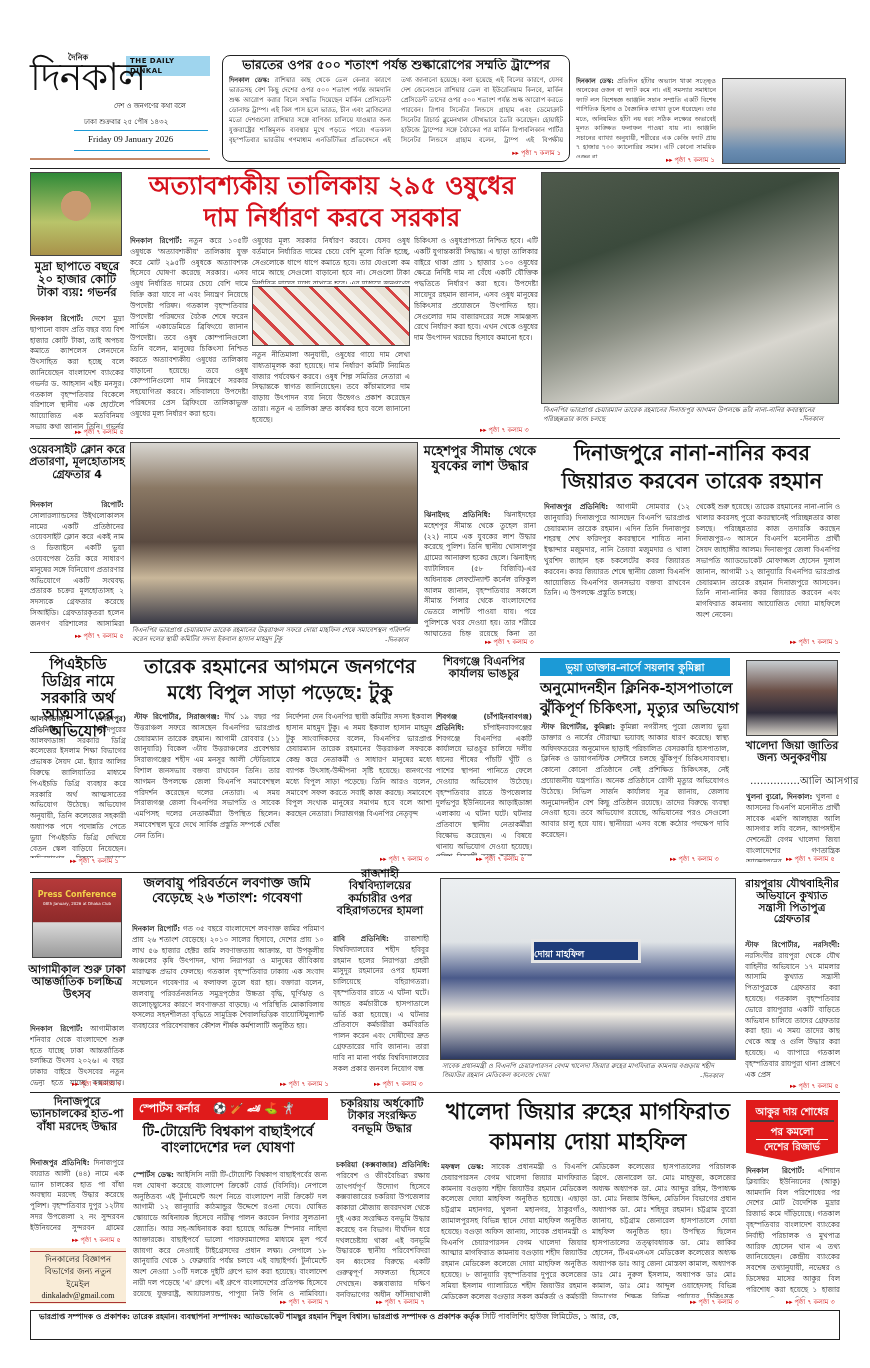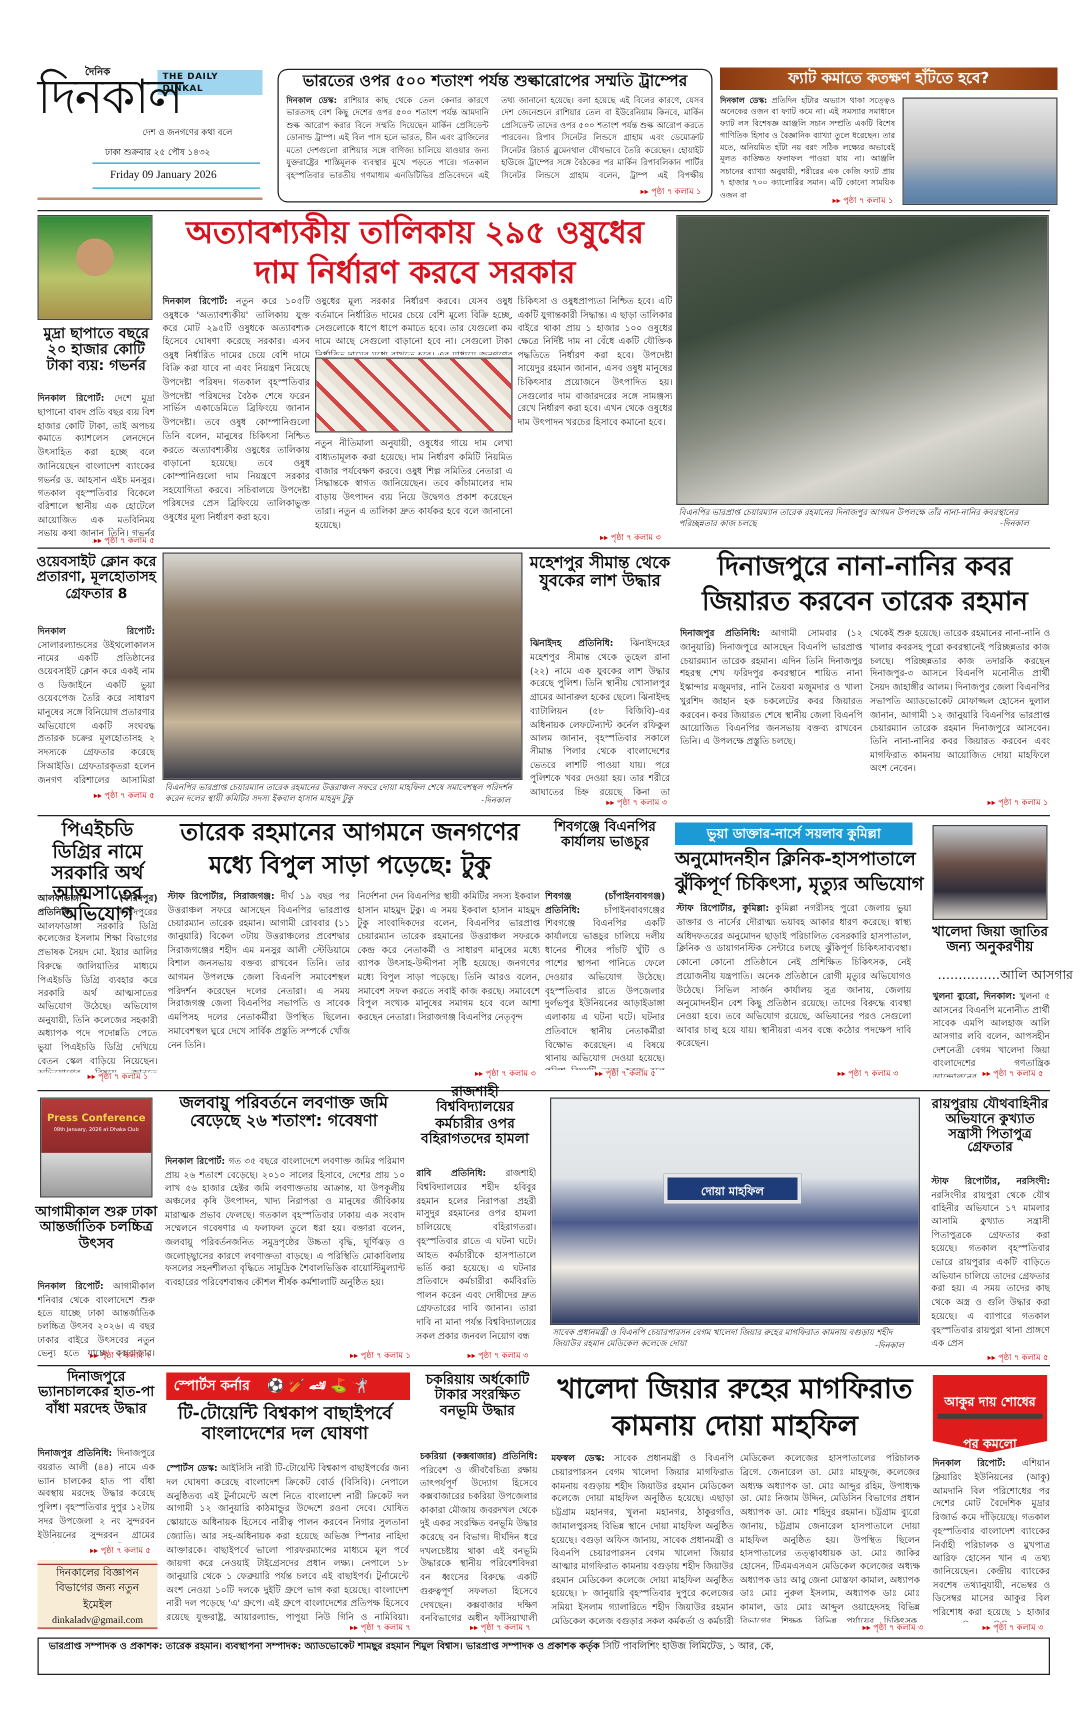--- a/index.html
+++ b/index.html
@@ -37,7 +37,6 @@
 </div>
 
 <div class="abs" style="left:576px;top:54px;width:270px;height:110px">
-  <div class="hl" style="background:linear-gradient(90deg,#8a3a12,#c86a2a,#8a3a12);color:#fff;font-size:12px;padding:2px 0;height:18px">ফ্যাট কমাতে কতক্ষণ হাঁটতে হবে?</div>
   <div class="body" style="position:absolute;left:0;top:22px;width:140px;height:82px;font-size:6.3px">
     <span class="lead">দিনকাল ডেস্ক:</span><span> প্রতিদিন হাঁটার অভ্যাস থাকা সত্ত্বেও অনেকের ওজন বা ফ্যাট কমে না। এই সমস্যার সমাধানে ফ্যাট লস বিশেষজ্ঞ আঞ্জলি সচান সম্প্রতি একটি বিশেষ গাণিতিক হিসাব ও বৈজ্ঞানিক ব্যাখ্যা তুলে ধরেছেন। তার মতে, অনিয়মিত হাঁটা নয় বরং সঠিক লক্ষ্যের অভাবেই মূলত কাঙ্ক্ষিত ফলাফল পাওয়া যায় না। আঞ্জলি সচানের ব্যাখ্যা অনুযায়ী, শরীরের এক কেজি ফ্যাট প্রায় ৭ হাজার ৭০০ ক্যালোরির সমান। এটি কোনো সাময়িক ওজন বা</span>
   </div>

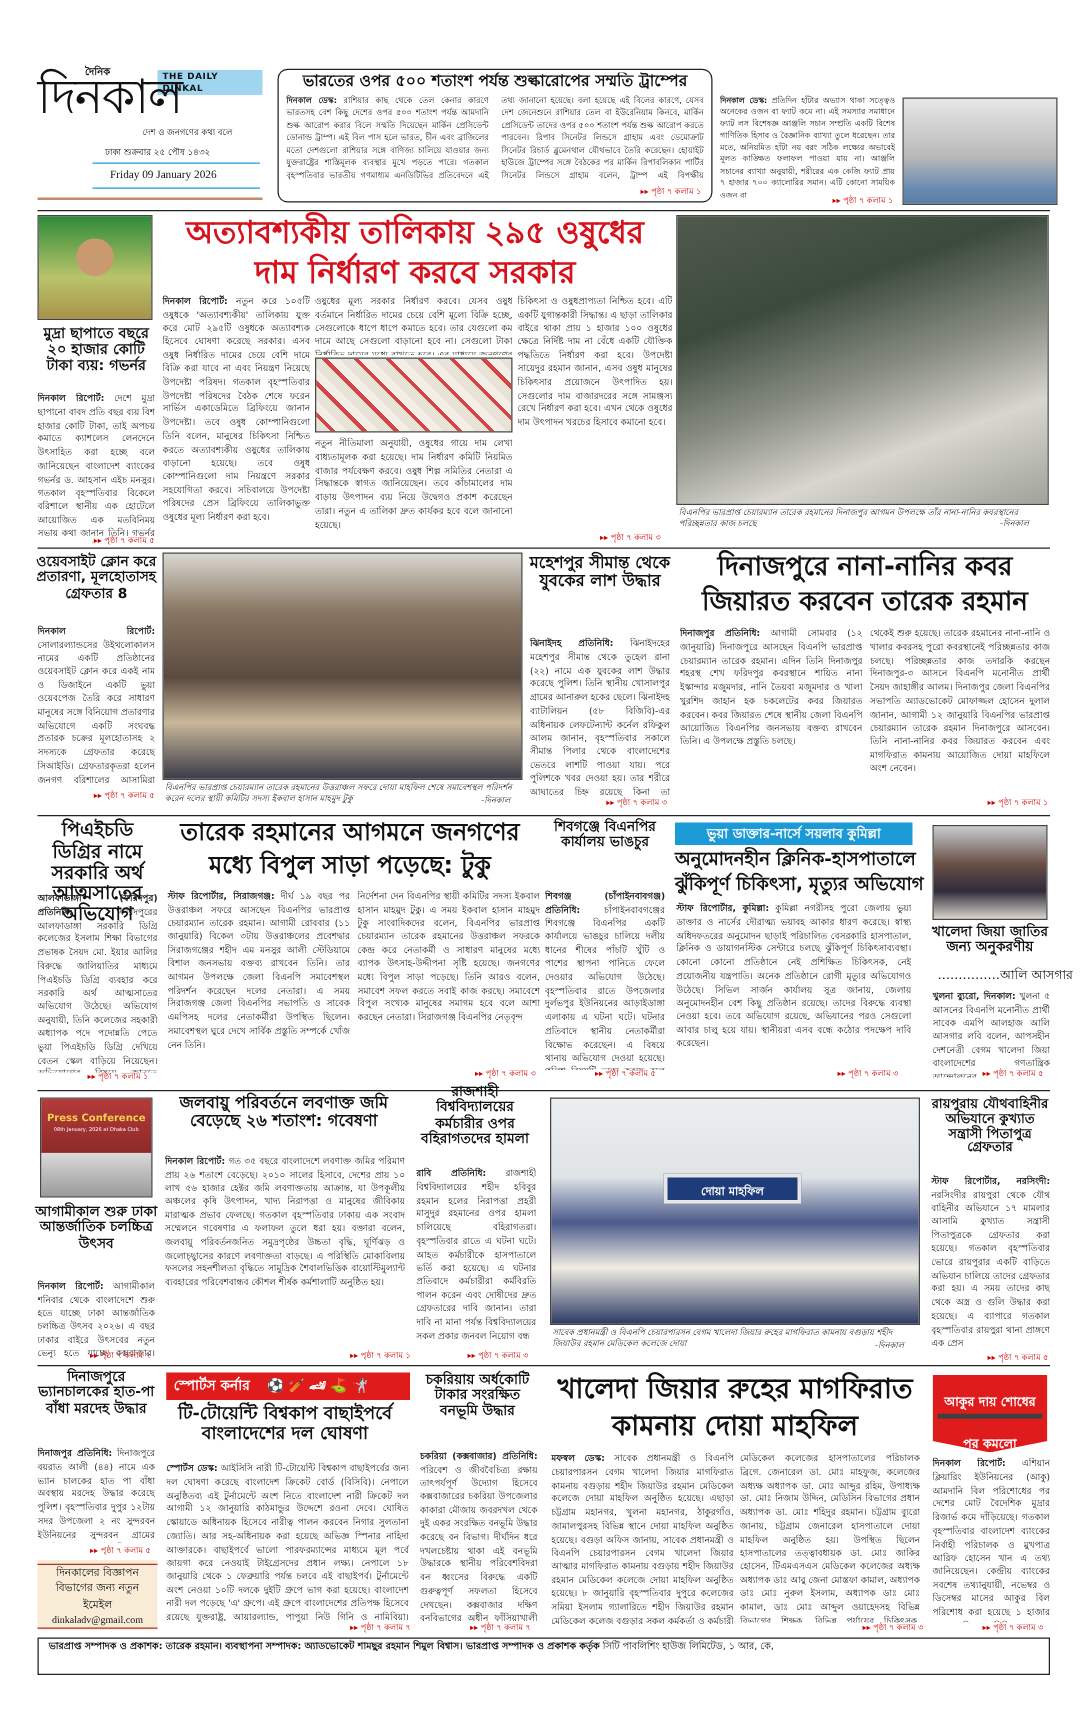--- a/index.html
+++ b/index.html
@@ -70,7 +70,7 @@
 
 <div class="abs rule" style="left:30px;top:438px;width:810px;height:1px"></div>
 
-<div class="abs hl" style="left:28px;top:444px;width:98px;font-size:11px">ওয়েবসাইট ক্লোন করে প্রতারণা, মূলহোতাসহ গ্রেফতার 8</div>
+<div class="abs hl" style="left:28px;top:444px;width:98px;font-size:11px">ওয়েবসাইট ক্লোন করে প্রতারণা, মূলহোতাসহ গ্রেফতার 4</div>
 <div class="abs body" style="left:30px;top:500px;width:94px;height:130px">
   <span class="lead">দিনকাল রিপোর্ট:</span><span> সোলারল্যান্ডসের উইথলোকালস নামের একটি প্রতিষ্ঠানের ওয়েবসাইট ক্লোন করে একই নাম ও ডিজাইনে একটি ভুয়া ওয়েবপেজ তৈরি করে সাধারণ মানুষের সঙ্গে বিনিয়োগ প্রতারণার অভিযোগে একটি সংঘবদ্ধ প্রতারক চক্রের মূলহোতাসহ ২ সদস্যকে গ্রেফতার করেছে সিআইডি। গ্রেফতারকৃতরা হলেন জনগণ বরিশালের আসামিরা ব্যবহৃত মোবাইল জব্দ করা হয়েছে। জামালপুরের মেলান্দহের করা হয়েছে।</span>
 </div>

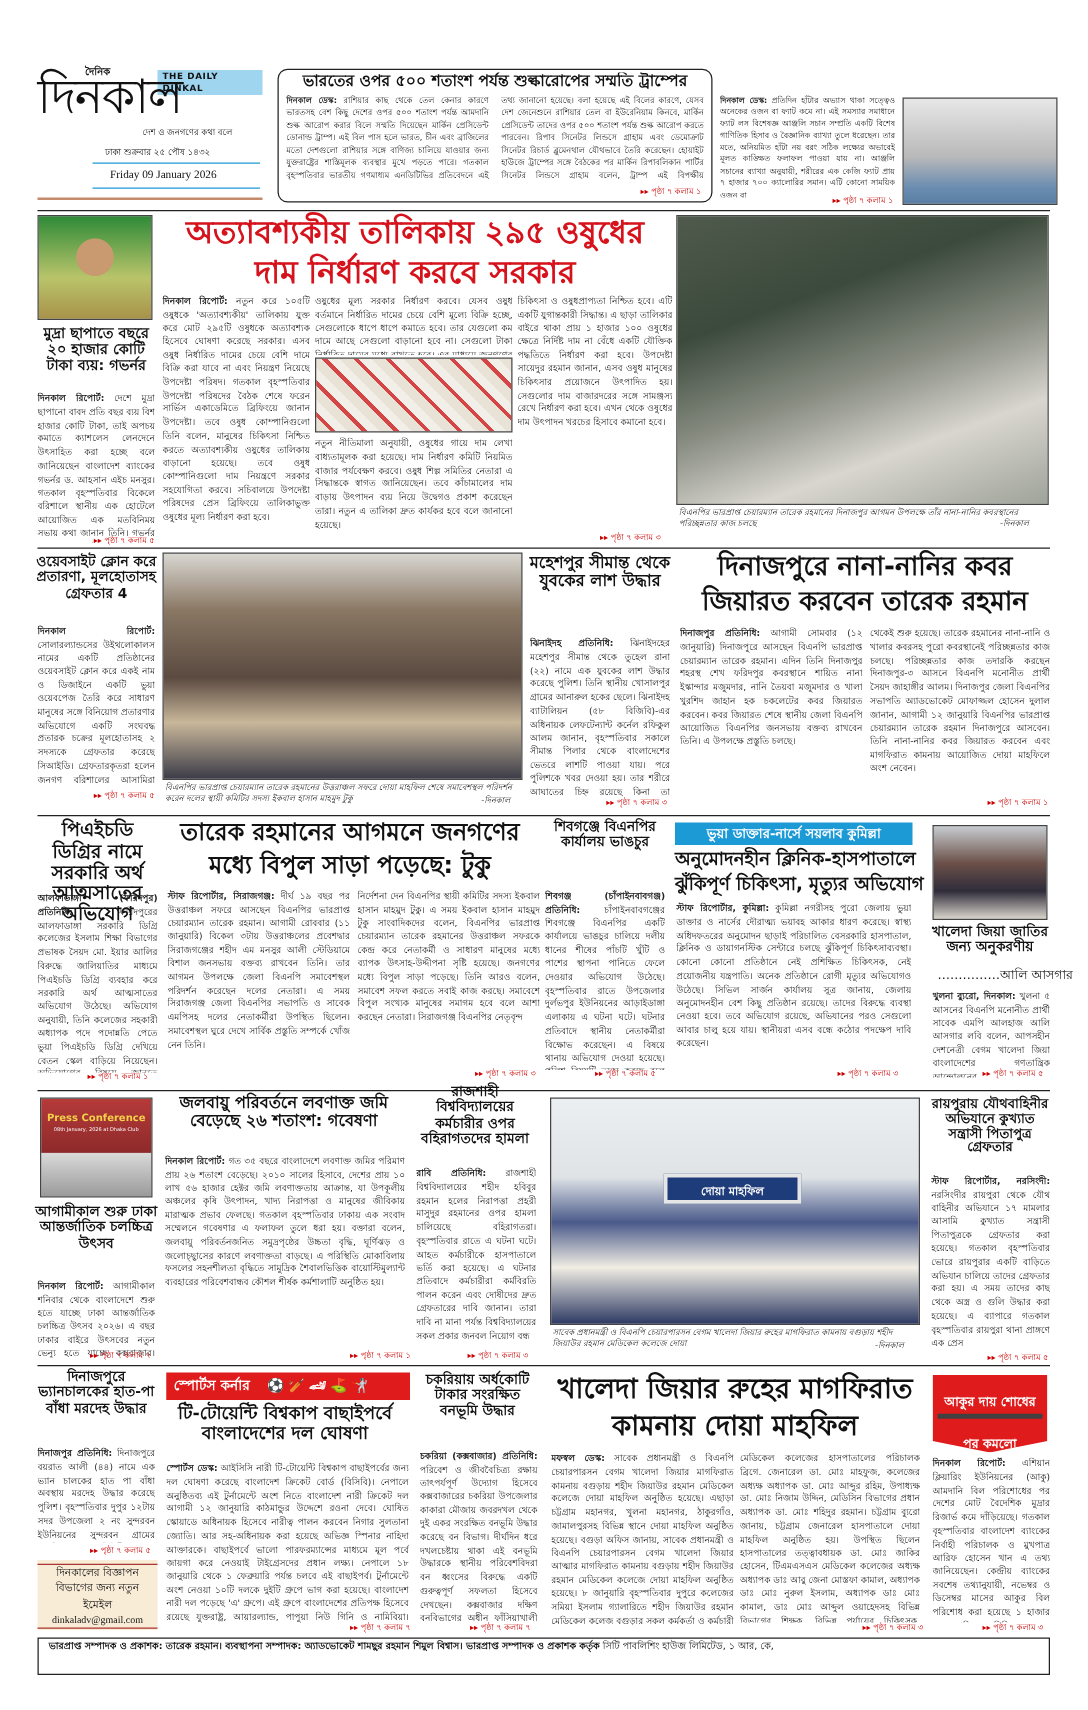--- a/index.html
+++ b/index.html
@@ -158,7 +158,7 @@
 <div class="abs cont" style="left:374px;top:1080px">▸▸ <span>পৃষ্ঠা ৭ কলাম ৩</span></div>
 
 <div class="abs photo" style="left:440px;top:878px;width:296px;height:182px;background:linear-gradient(180deg,#eceff1 0%,#dfe3e6 35%,#4a5a8a 55%,#f1ede4 75%,#2d3a63 100%)">
-  <div style="position:absolute;left:90px;top:60px;width:110px;height:24px;background:#1e3c7a;color:#fff;font-size:9px;font-weight:bold;text-align:center;line-height:24px;border:3px solid #e6e6e6">দোয়া মাহফিল</div>
+  <div style="position:absolute;left:90px;top:60px;width:110px;height:24px;background:#1e3c7a;color:#fff;font-size:9px;font-weight:bold;line-height:24px;border:3px solid #e6e6e6">দোয়া মাহফিল</div>
 </div>
 <div class="abs caption" style="left:442px;top:1062px;width:292px">সাবেক প্রধানমন্ত্রী ও বিএনপি চেয়ারপারসন বেগম খালেদা জিয়ার রুহের মাগফিরাত কামনায় বগুড়ায় শহীদ জিয়াউর রহমান মেডিকেল কলেজে দোয়া</div>
 <div class="abs caption" style="left:700px;top:1072px">-দিনকাল</div>

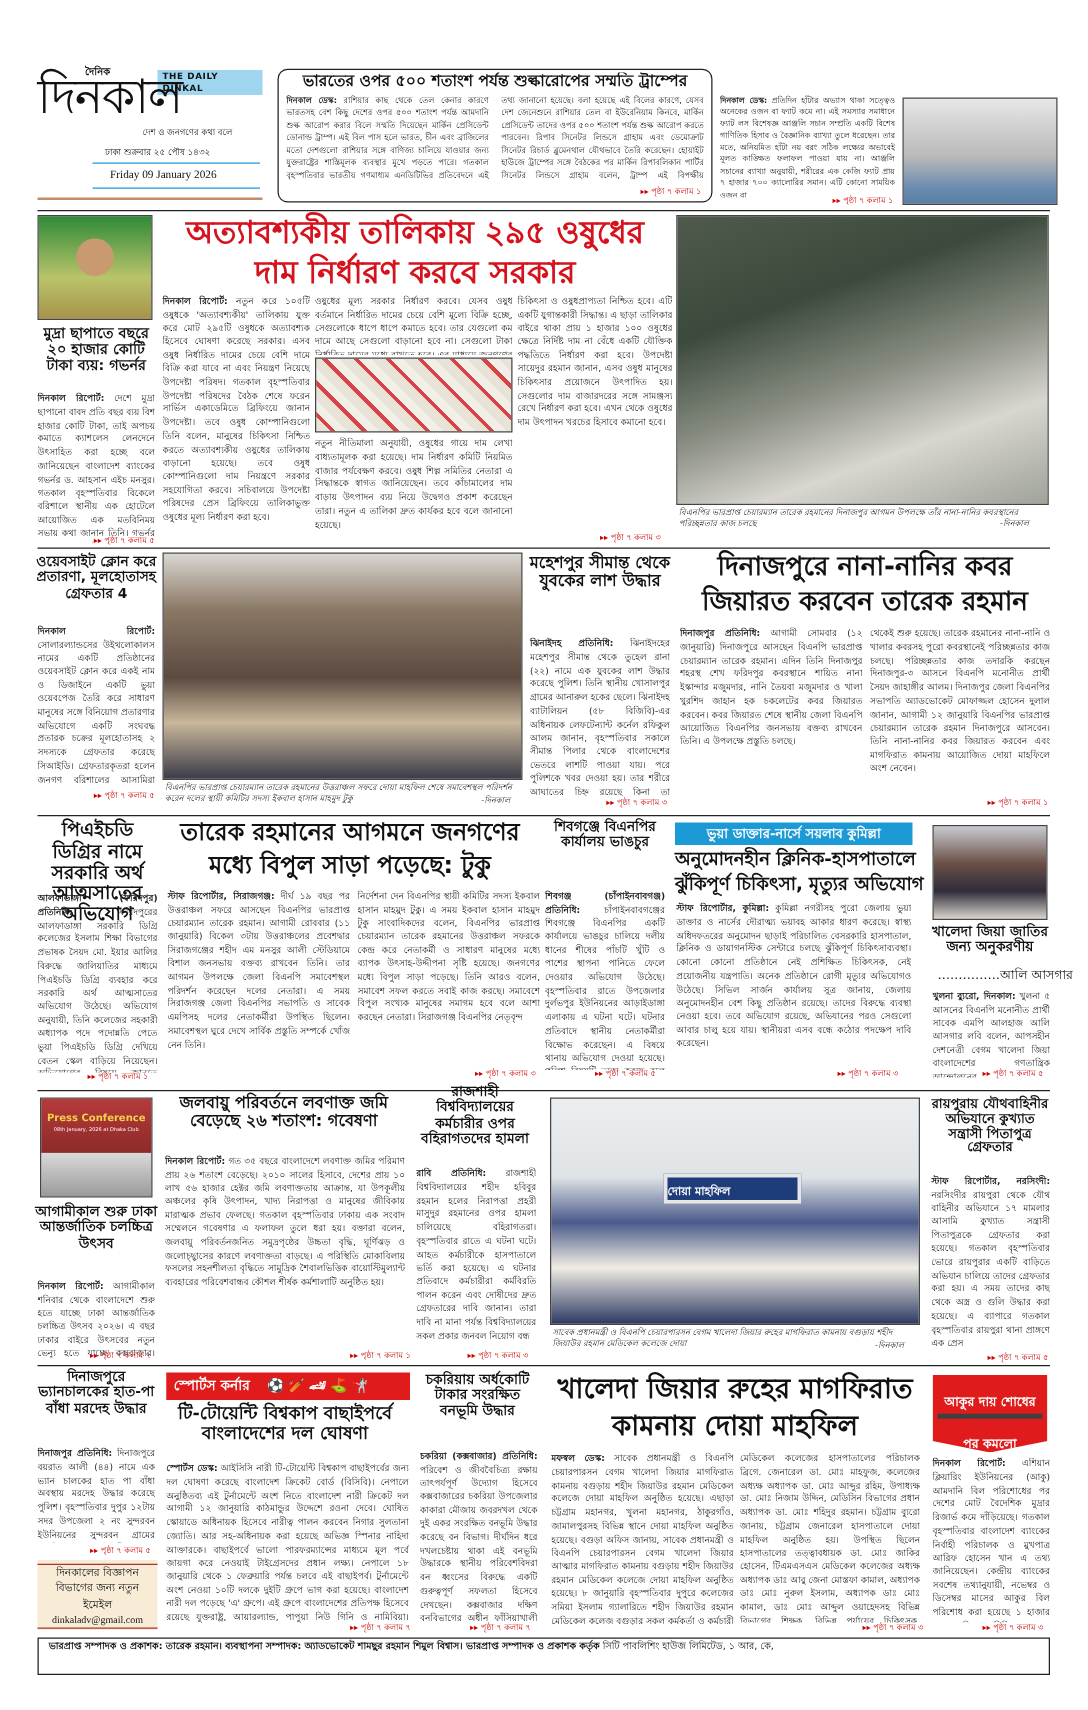--- a/index.html
+++ b/index.html
@@ -209,7 +209,7 @@
 <div class="abs cont" style="left:690px;top:1298px">▸▸ <span>পৃষ্ঠা ৭ কলাম ৩</span></div>
 
 <div class="abs" style="left:746px;top:1100px;width:92px;height:62px;background:#e01b1b;color:#fff;font-weight:bold;text-align:center;font-size:10px;line-height:1.45;padding-top:2px;clip-path:polygon(0 0,100% 0,100% 85%,50% 100%,0 85%)">
-  <div style="border-bottom:4px solid #404040;margin:14px 4px">আকুর দায় শোধের</div>
+  <div style="border-bottom:2px solid #404040;margin:3px 4px">আকুর দায় শোধের</div>
   <div style="border-bottom:1px solid #fff;margin:0 10px">পর কমলো</div>
   <div>দেশের রিজার্ভ</div>
 </div>

